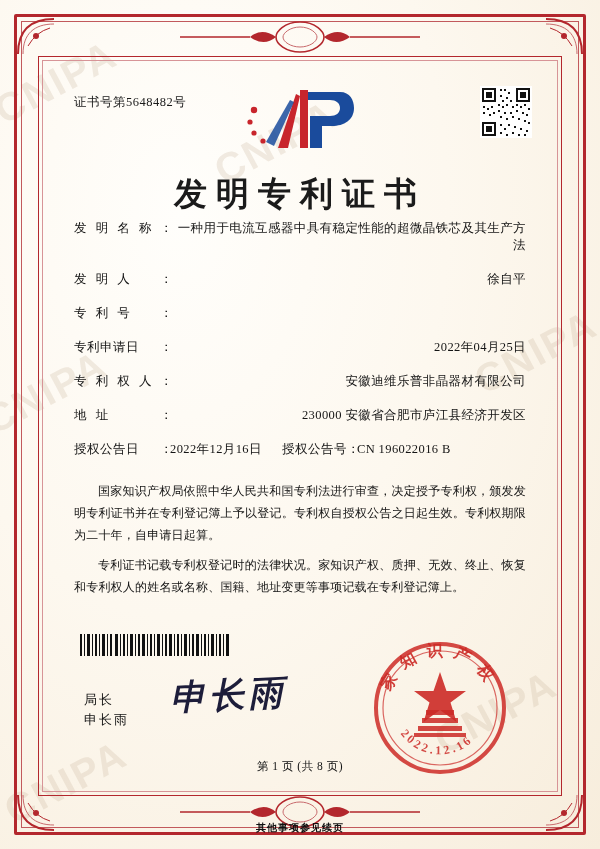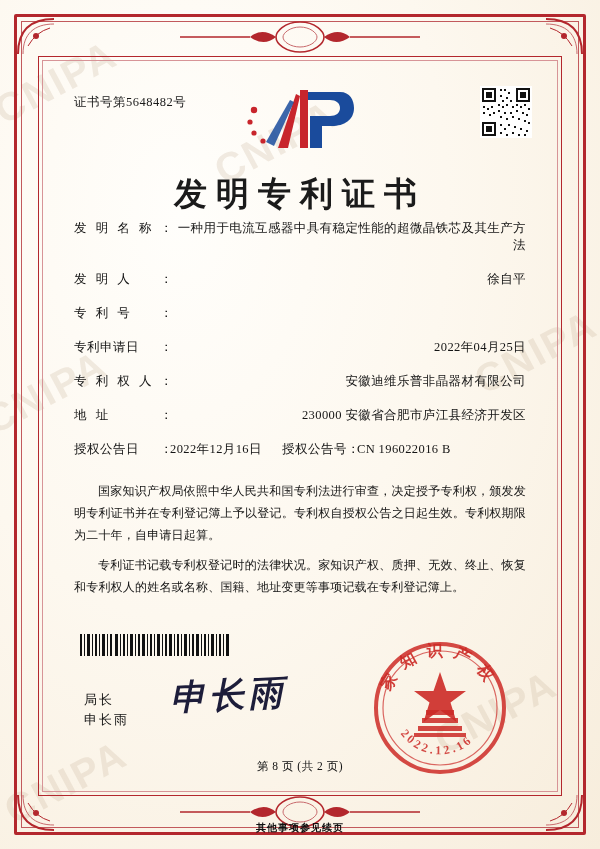--- a/index.html
+++ b/index.html
@@ -484,7 +484,7 @@
       </text>
     </svg>
 
-    <div class="page-no">第 8 页 (共 2 页)</div>
+    <div class="page-no">第 1 页 (共 8 页)</div>
   </div>
 
   <div class="footer-note">其他事项参见续页</div>

